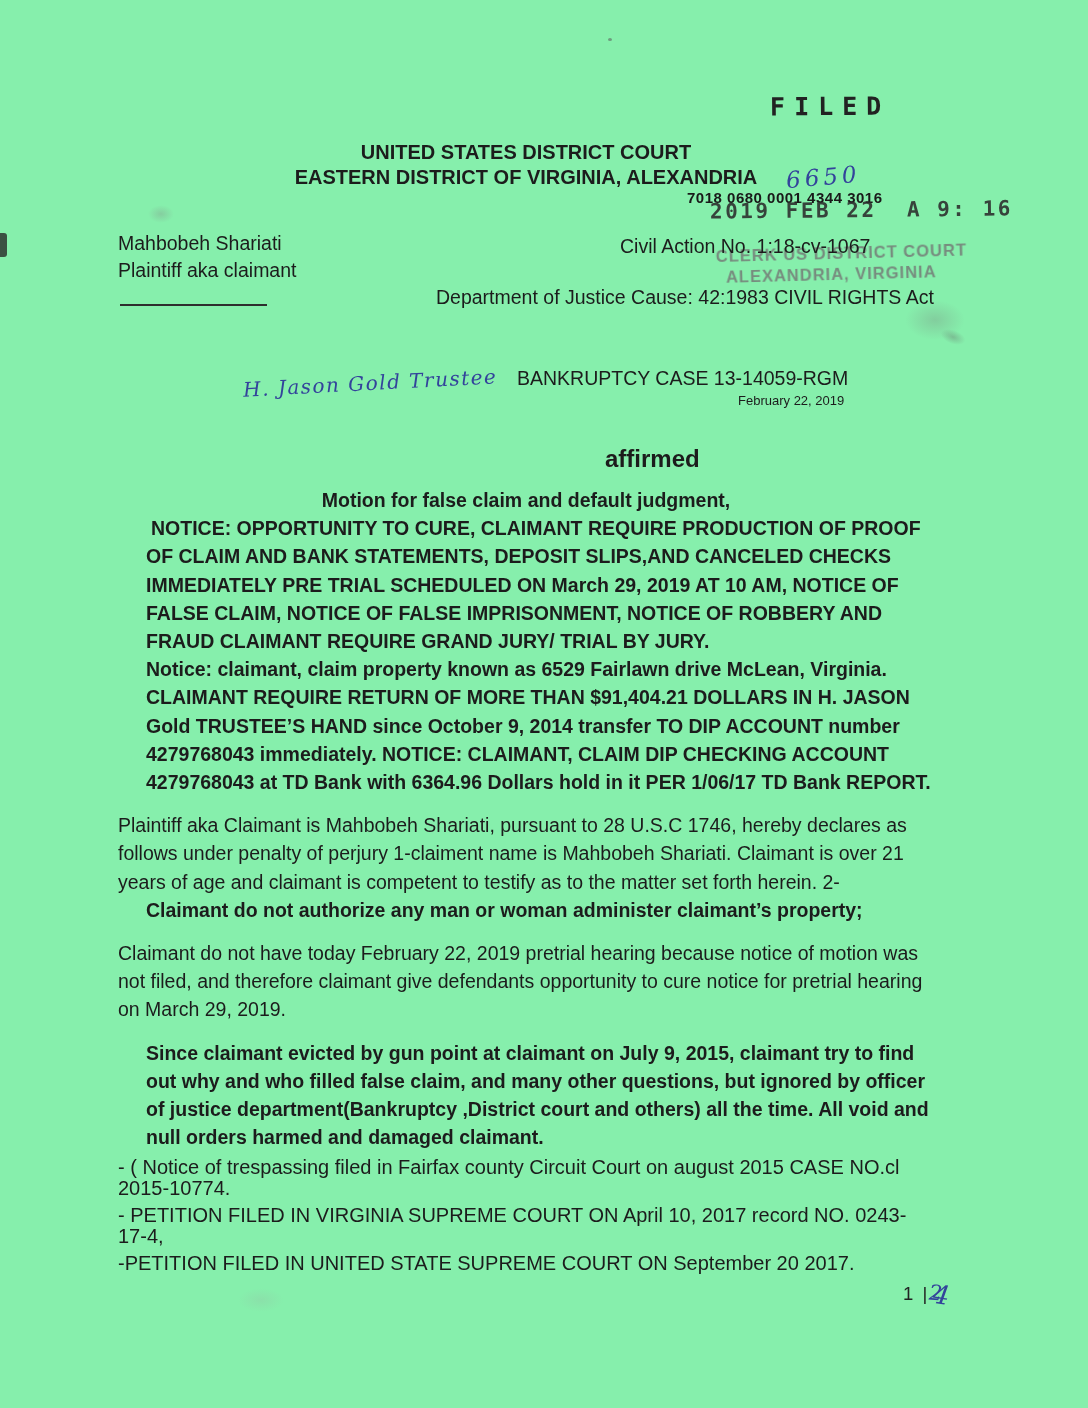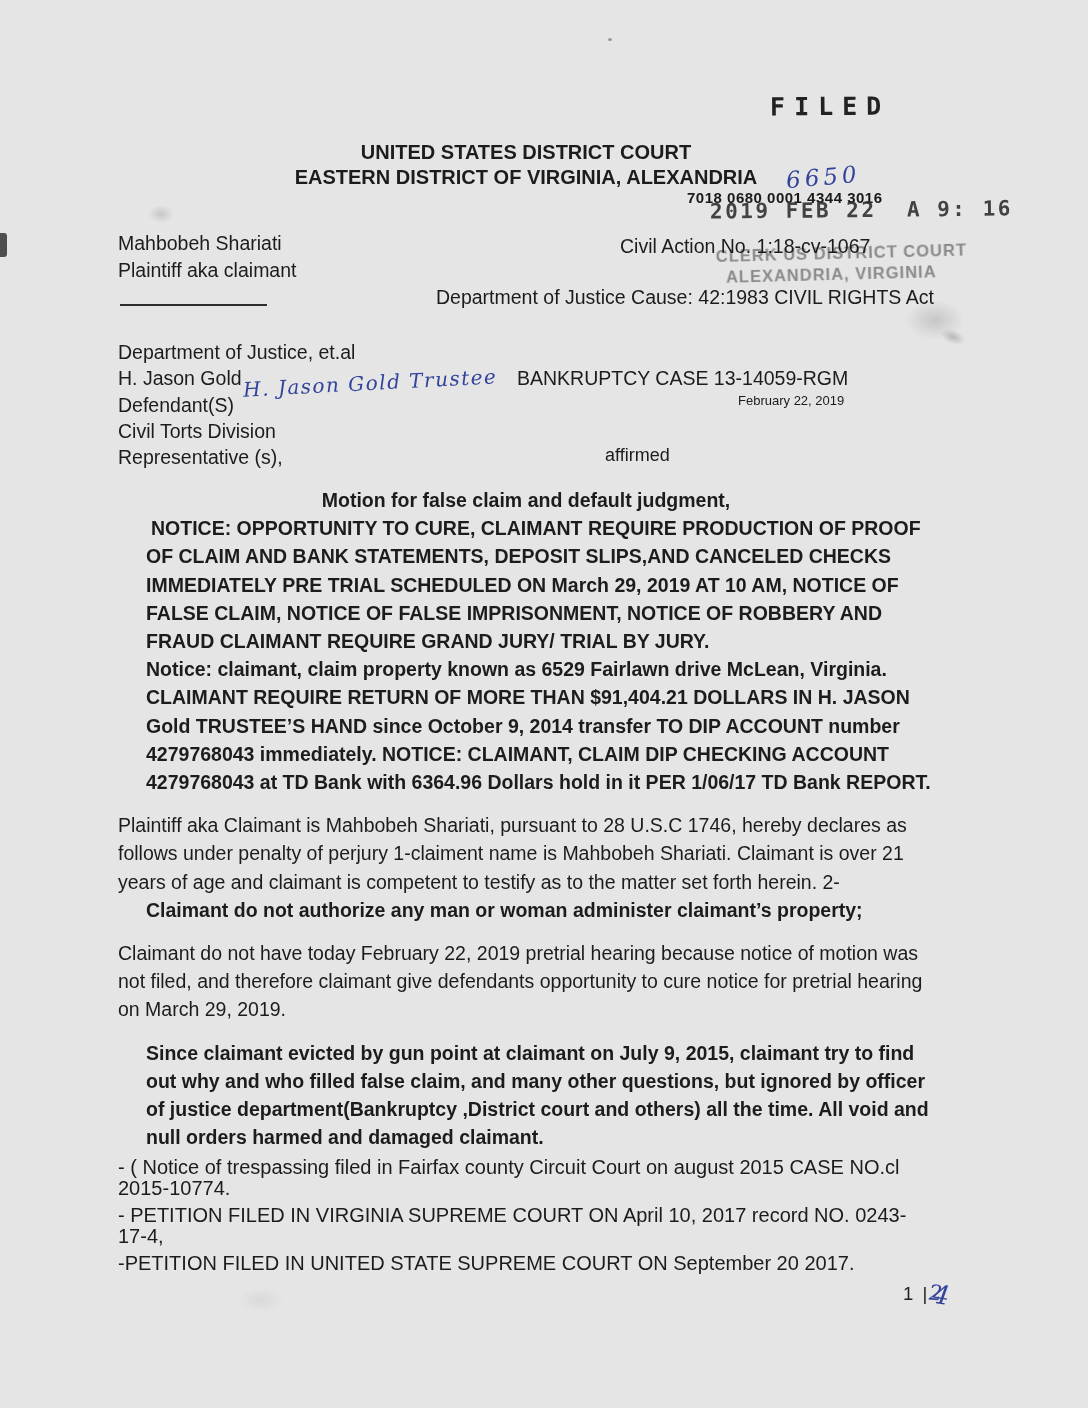--- a/index.html
+++ b/index.html
@@ -7,7 +7,7 @@
   .page {
     position:relative;
     width:1088px; height:1408px;
-    background:#e5e5e5;
+    background:#86efac;
     font-family:"Liberation Sans", sans-serif;
     color:#1c1c1c;
     overflow:hidden;

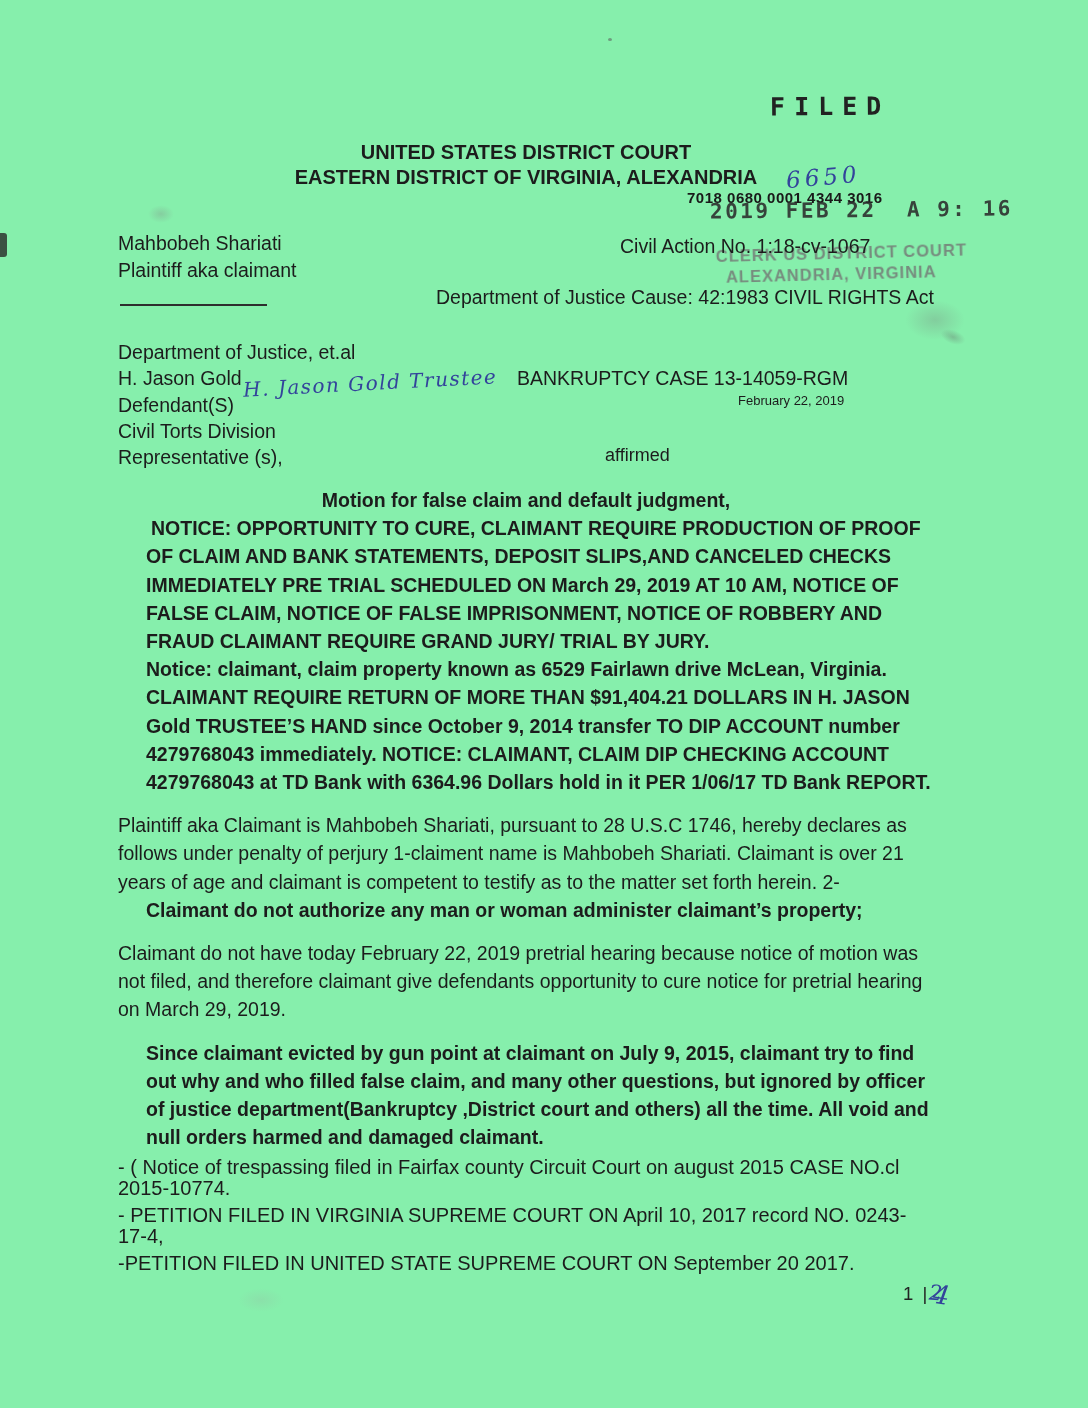--- a/index.html
+++ b/index.html
@@ -124,13 +124,6 @@
   <div class="sig-line"></div>
   <div class="cause-line">Department of Justice Cause: 42:1983 CIVIL RIGHTS Act</div>
 
-  <div class="defendant-block">
-    <div>Department of Justice, et.al</div>
-    <div>H. Jason Gold</div>
-    <div>Defendant(S)</div>
-    <div>Civil Torts Division</div>
-    <div>Representative (s),</div>
-  </div>
 
   <div class="hw hw-trustee">H. Jason Gold Trustee</div>
   <div class="bankruptcy">BANKRUPTCY CASE 13-14059-RGM</div>

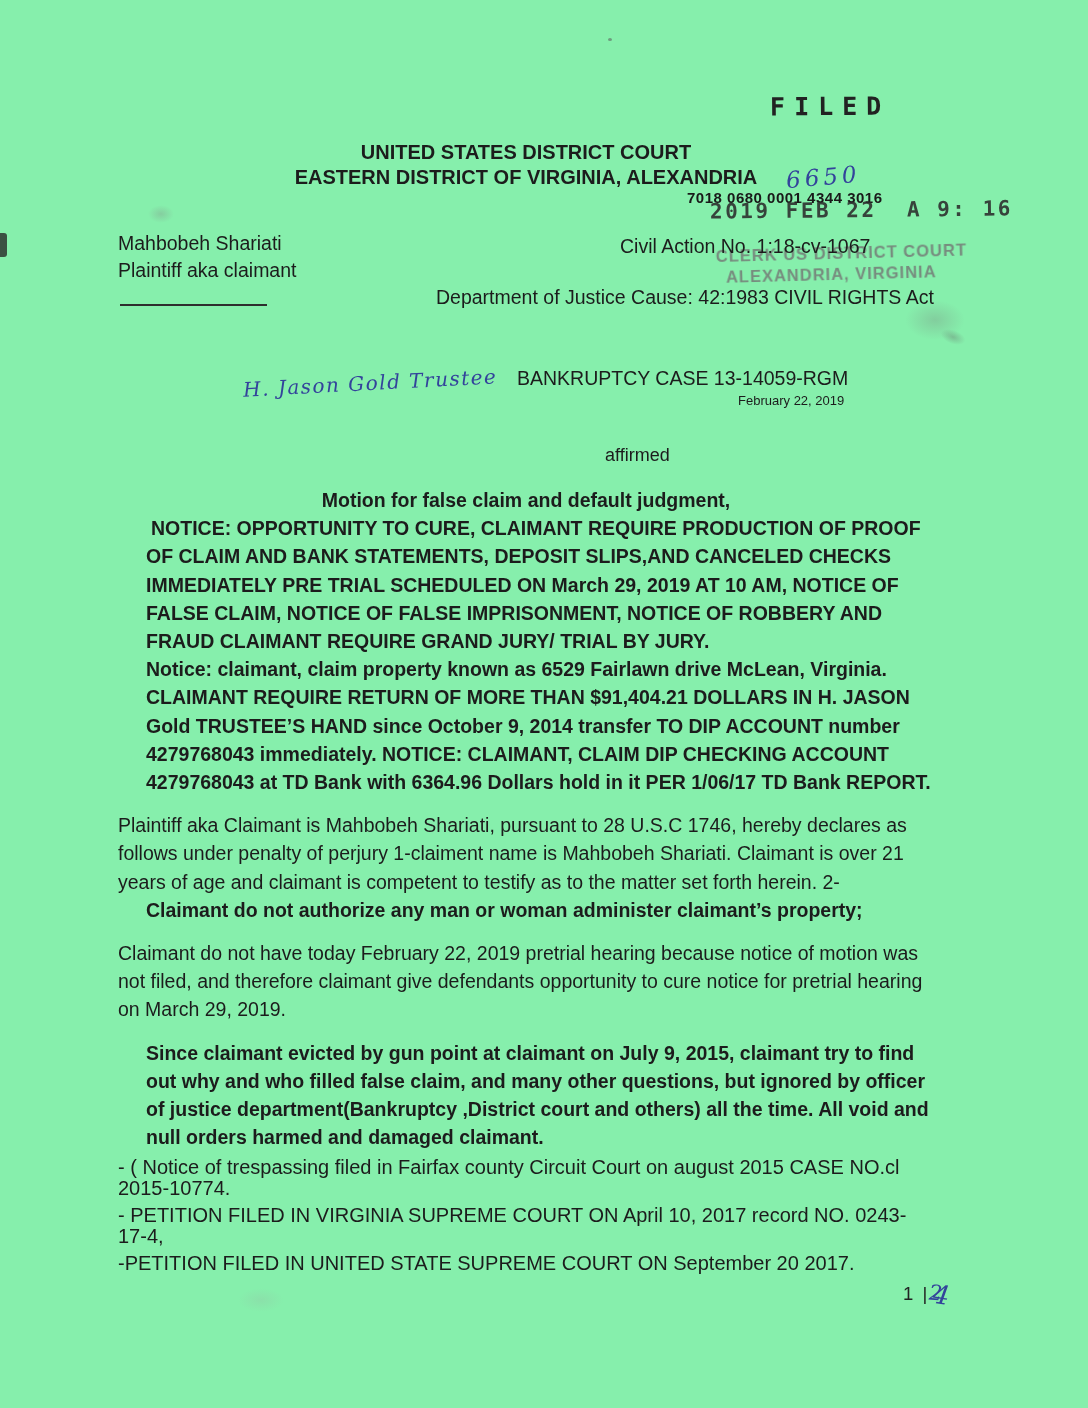--- a/index.html
+++ b/index.html
@@ -75,7 +75,7 @@
   .defendant-block { position:absolute; left:118px; top:339px; font-size:19.5px; line-height:26.3px; }
   .bankruptcy { position:absolute; left:517px; top:367px; font-size:19.5px; }
   .filing-date { position:absolute; left:738px; top:393px; font-size:13px; }
-  .affirmed { position:absolute; left:605px; top:445px; font-size:18px; font-weight:normal;text-align:center; }
+  .affirmed { position:absolute; left:605px; top:445px; font-size:24px; font-weight:bold;text-align:center; }
 
   
   .doc-body { position:absolute; left:118px; top:486px; width:816px; font-size:19.5px; line-height:28.2px; }

